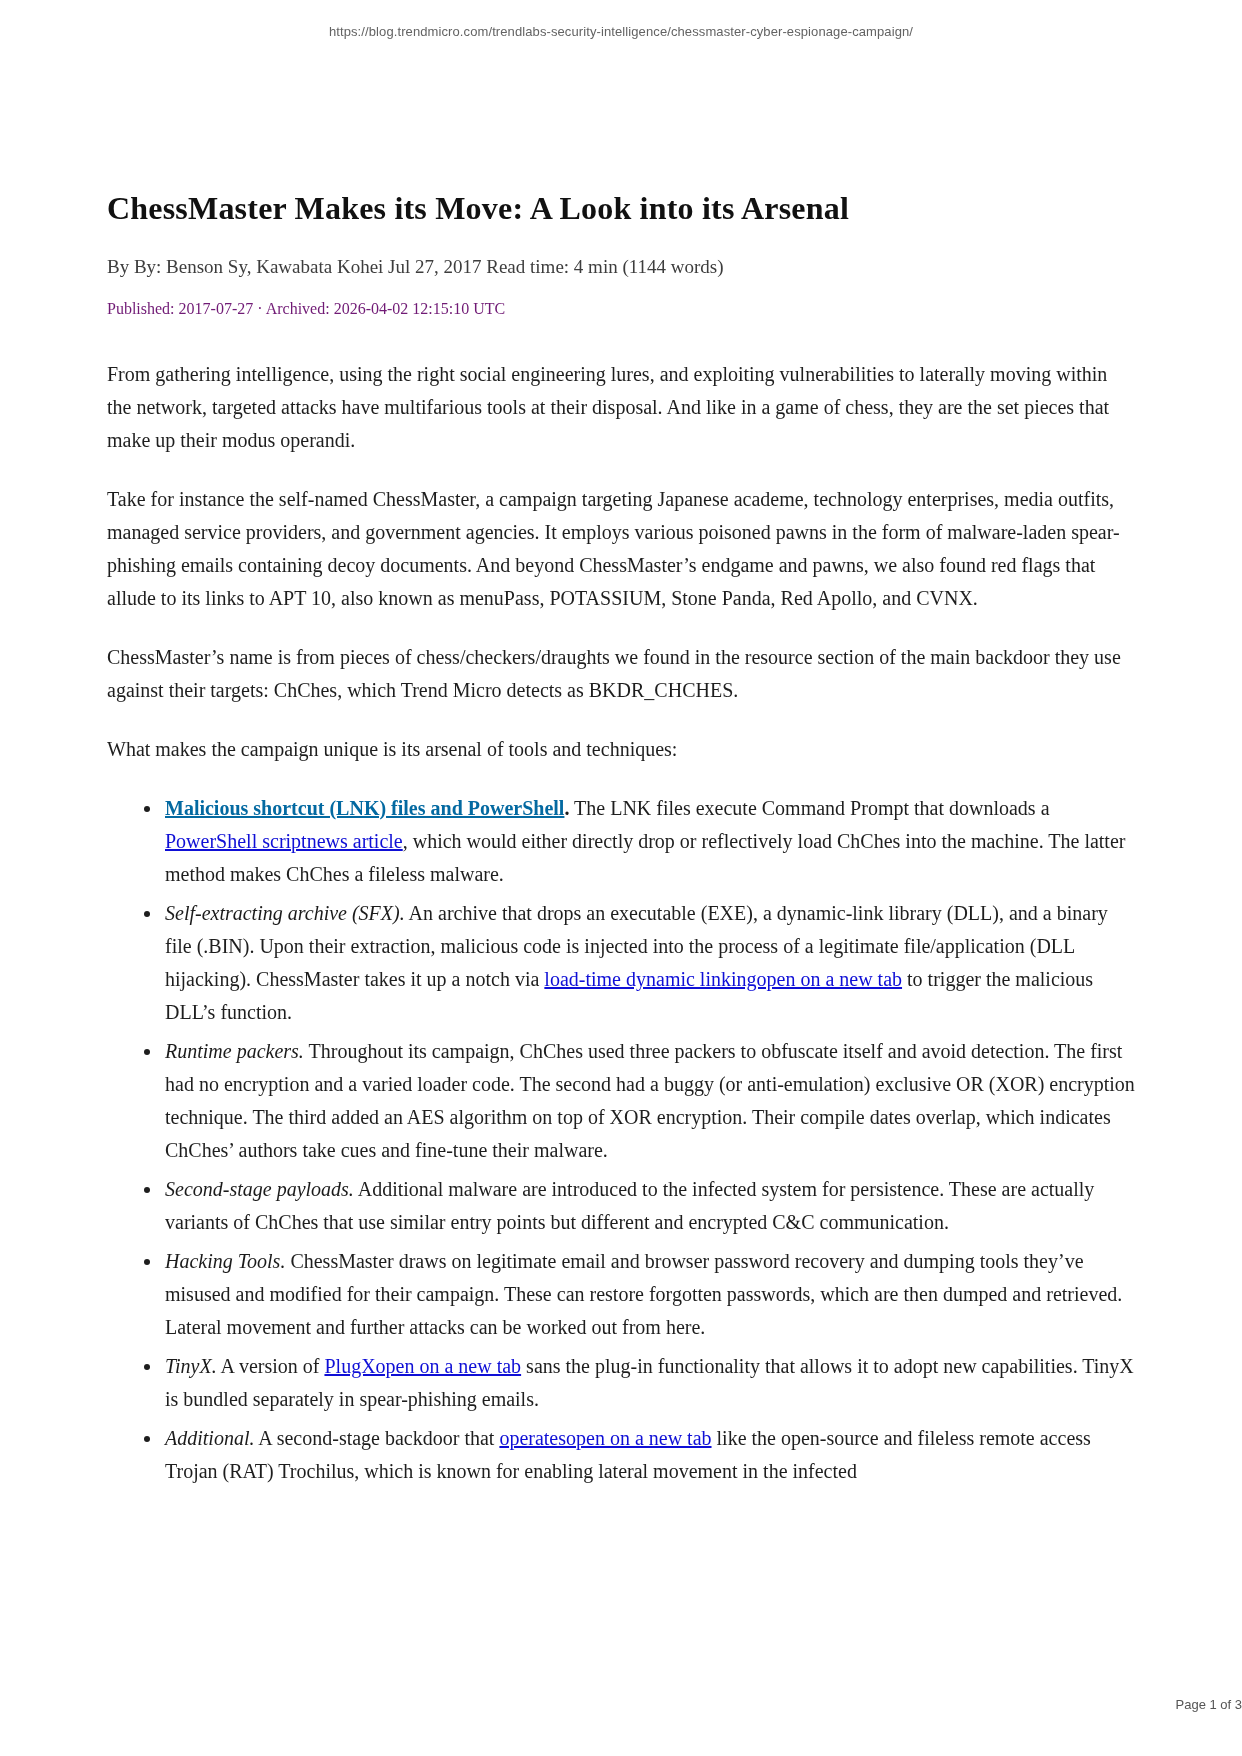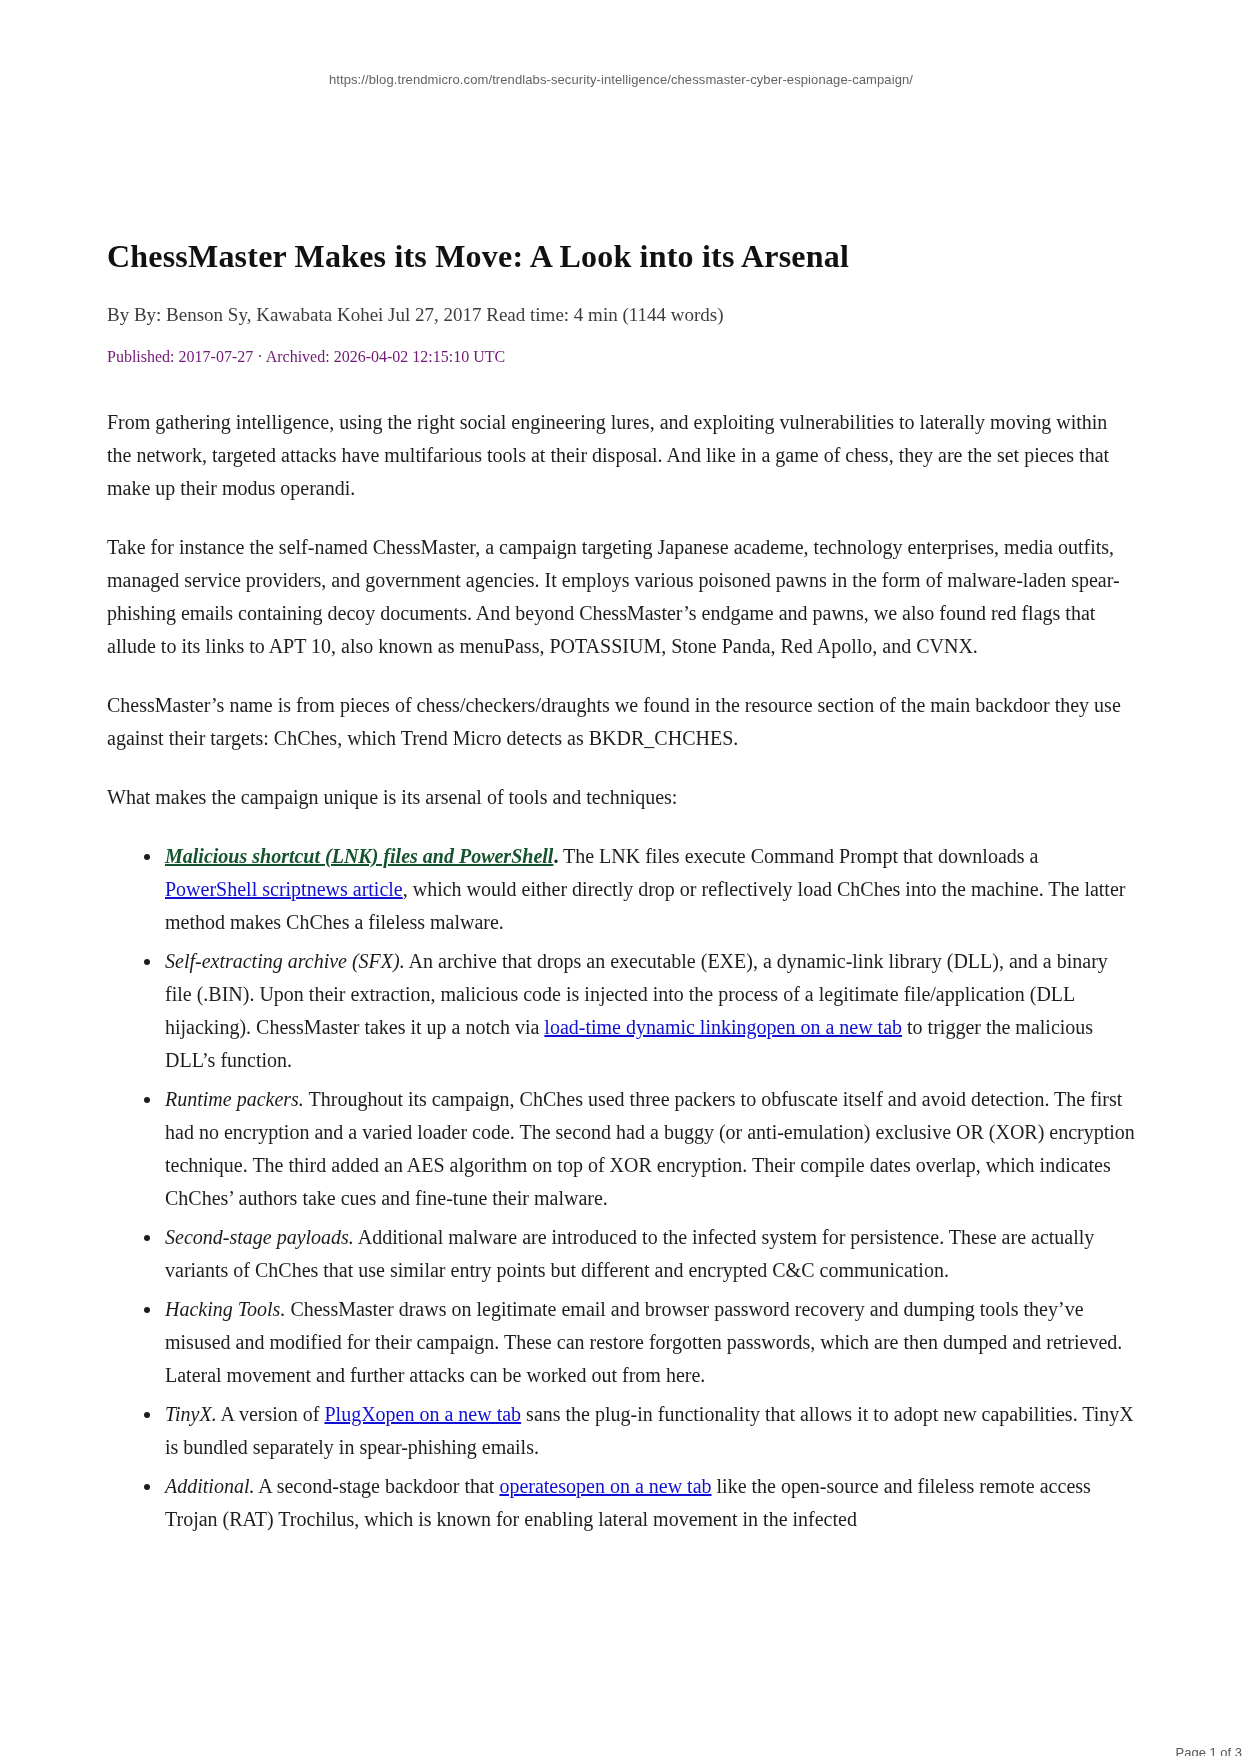--- a/index.html
+++ b/index.html
@@ -2,7 +2,7 @@
 <html><head>
 <meta charset="utf-8">
 <style>
-  * { box-sizing: border-box; margin-top: 48px; }
+  * { box-sizing: border-box; }
   html, body { margin: 0; padding: 0; }
   body {
     width: 1242px;

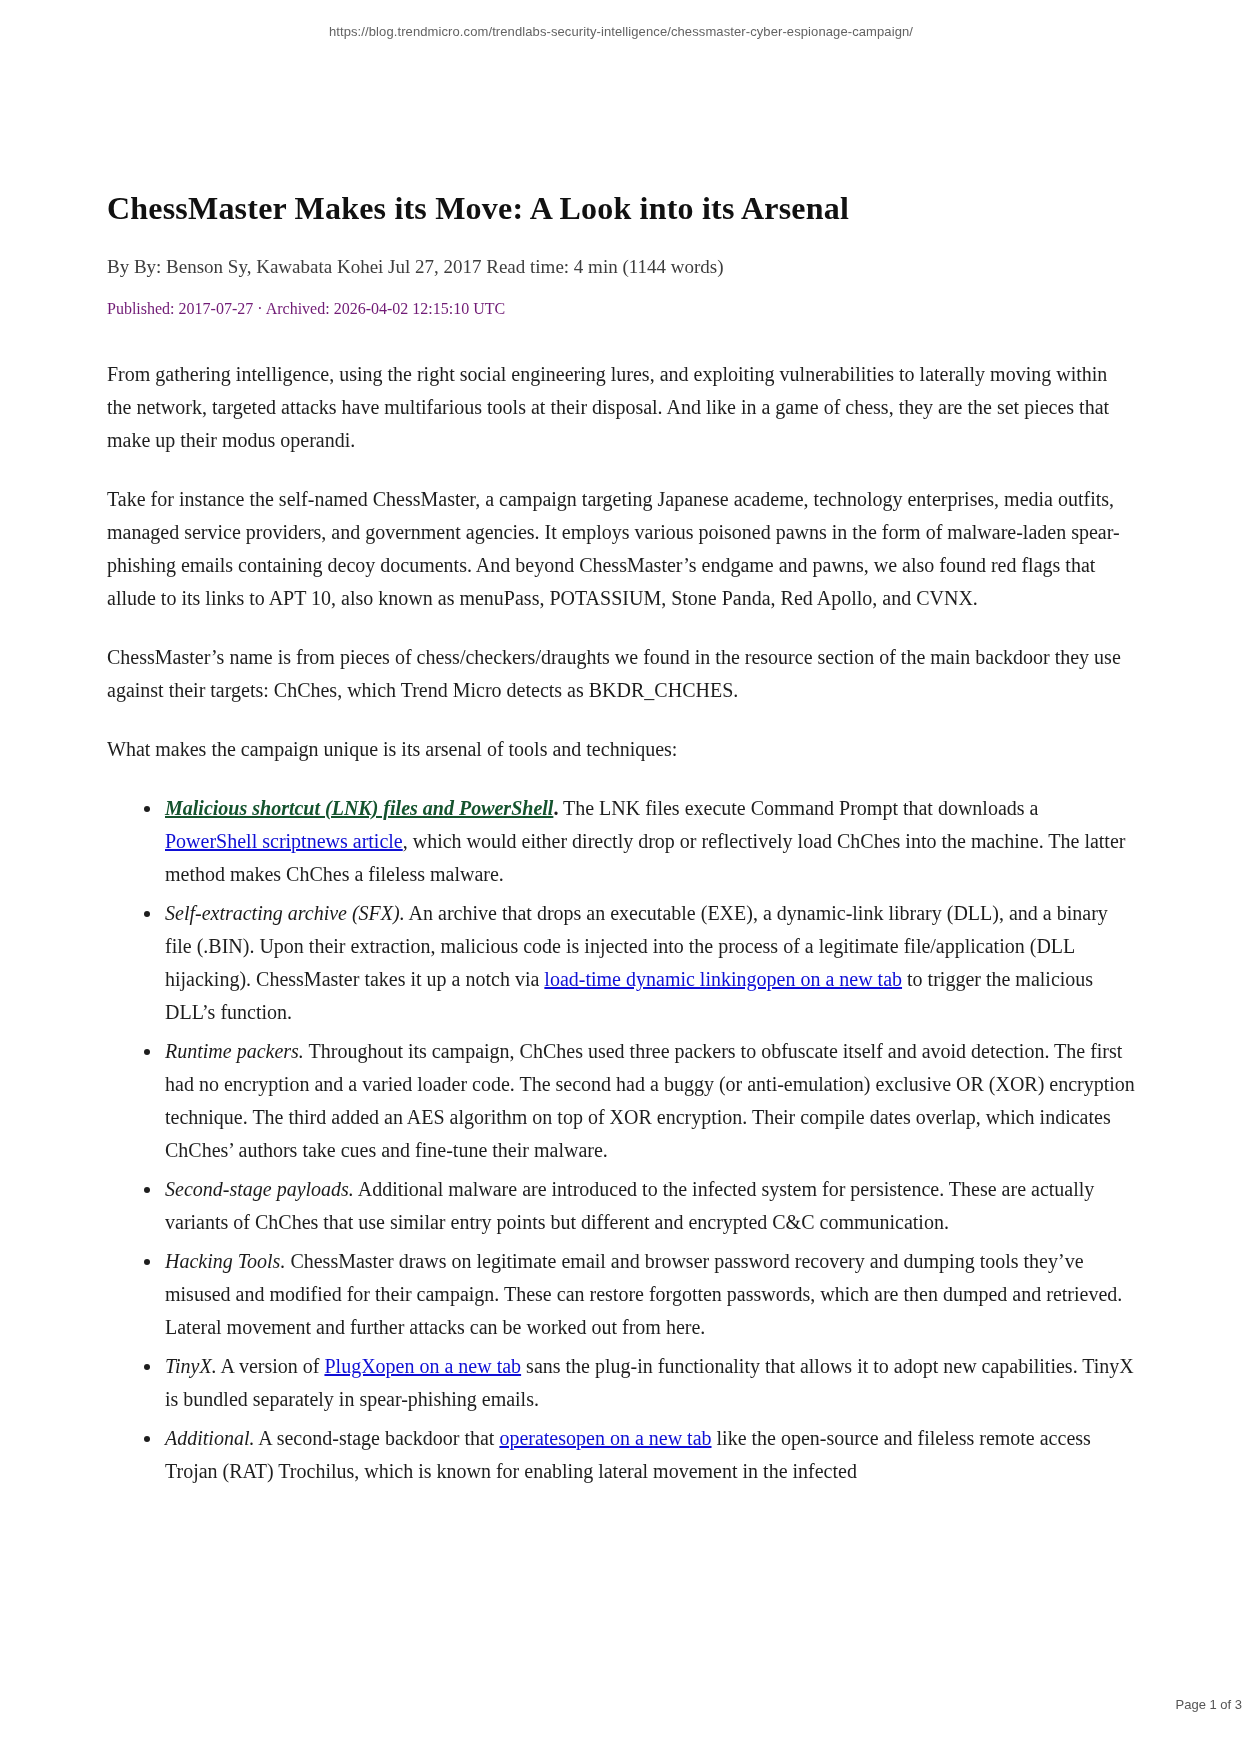--- a/index.html
+++ b/index.html
@@ -71,9 +71,8 @@
     padding-left: 2px;
   }
   a.lead-link {
-    color: #14532d;
+    color: #0369a1;
     font-weight: bold;
-    font-style: italic;
     text-decoration: underline;
     cursor: pointer;
   }

